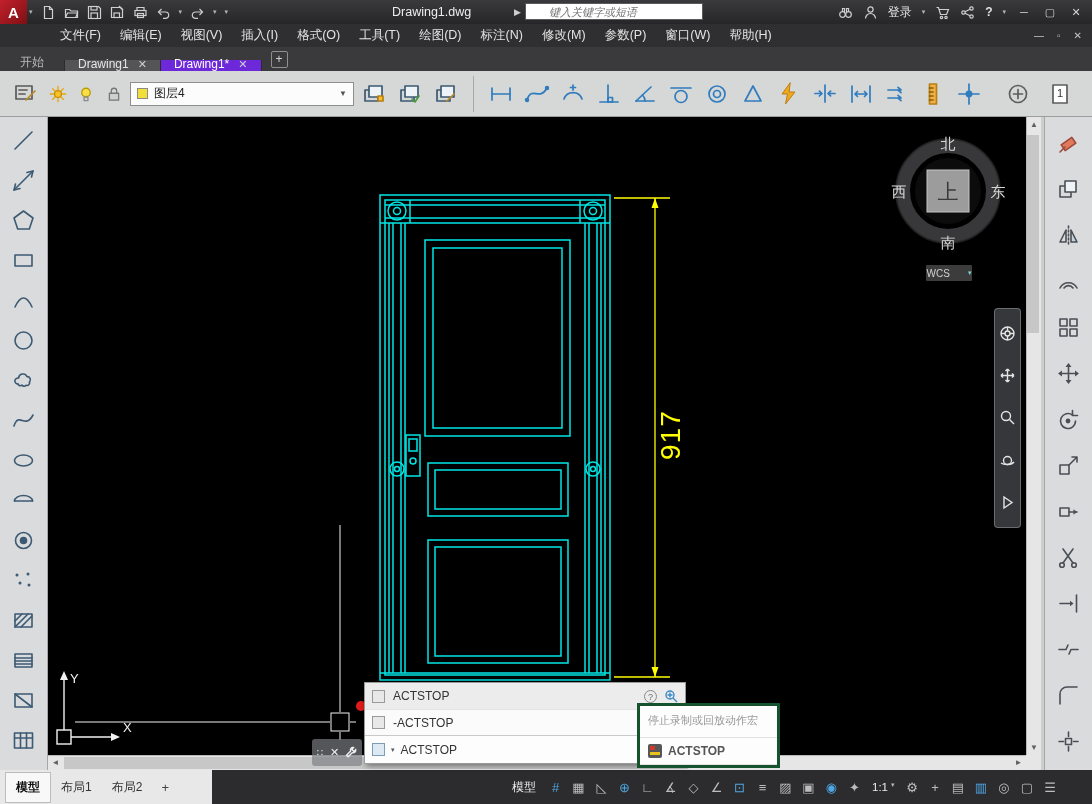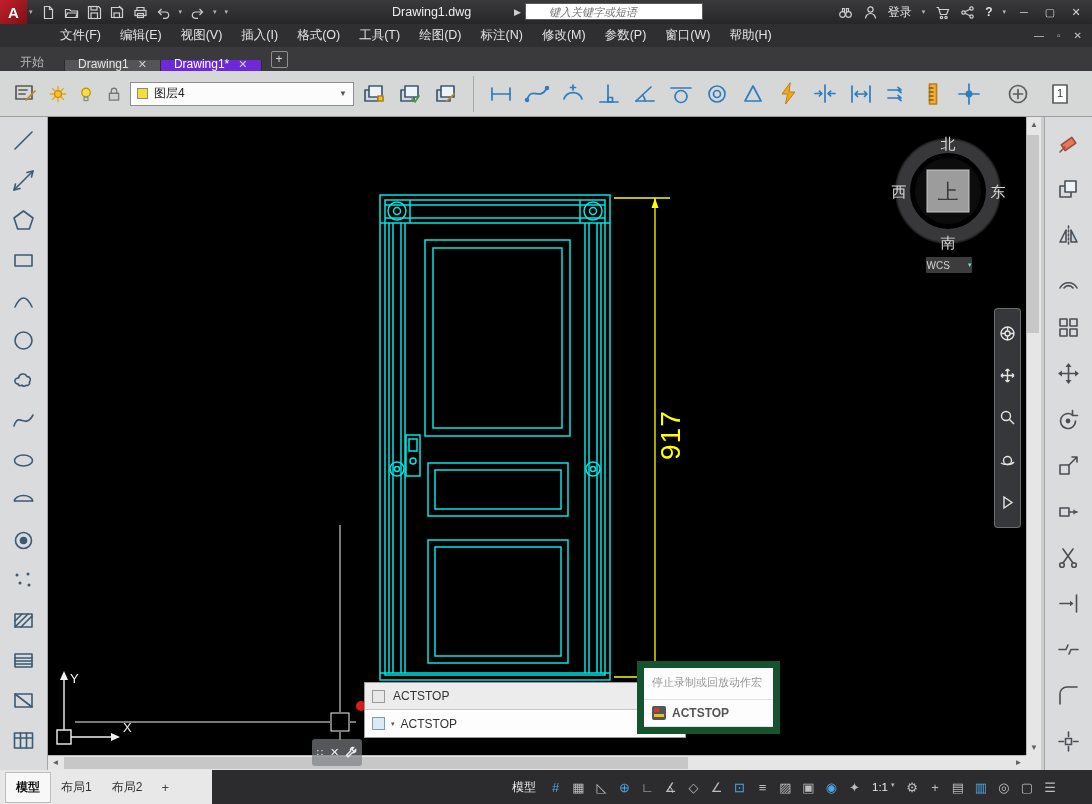--- a/index.html
+++ b/index.html
@@ -66,7 +66,7 @@
   
   .canvas { position:absolute; left:48px; top:117px; width:978px; height:638px; background:#000; overflow:hidden; }
   .canvas svg.draw { position:absolute; left:0; top:0; }
-  .wcs { position:absolute; left:878px; top:140px; width:46px; height:16px; background:rgba(150,150,150,.4);
+  .wcs { position:absolute; left:878px; top:148px; width:46px; height:16px; background:rgba(150,150,150,.4);
     color:#d2d2d2; font-size:10px; display:flex; align-items:center; justify-content:center; gap:18px; border-radius:1px; }
   .wcs .caret { color:#7fd4d4; }
   .navbar { position:absolute; left:946px; top:191px; width:27px; height:220px; background:rgba(96,100,106,.55);

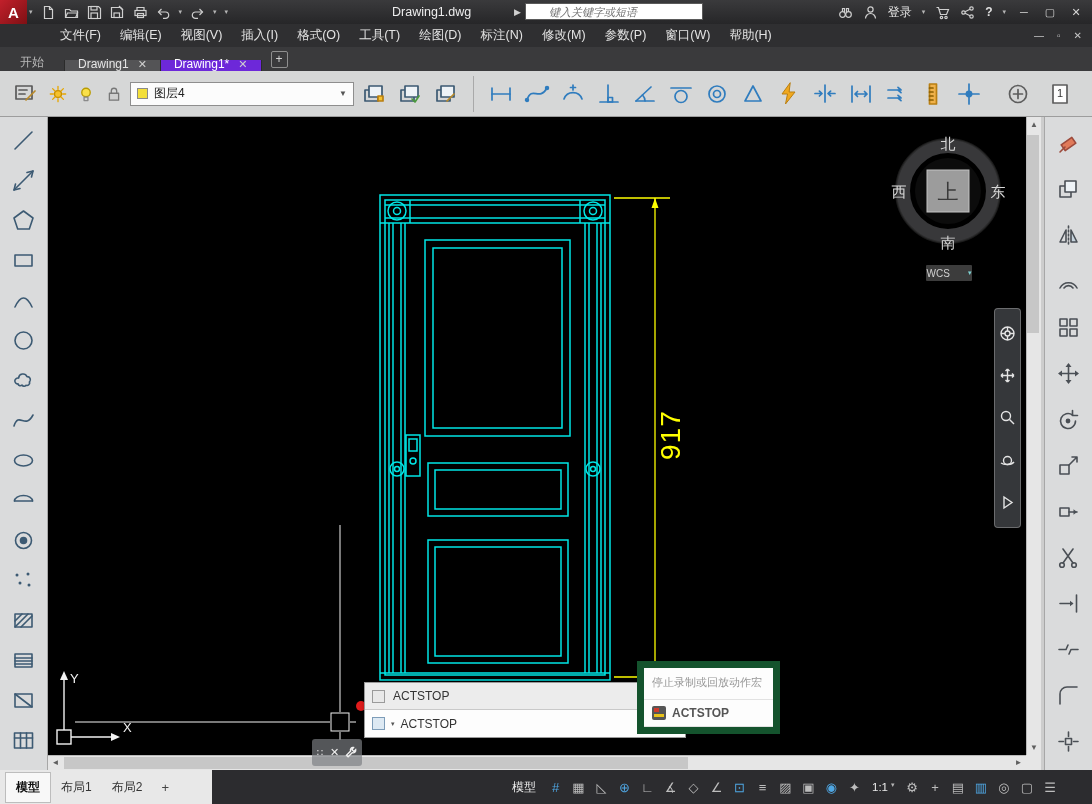--- a/index.html
+++ b/index.html
@@ -799,6 +799,10 @@
       </span>
     </span>
   </div>
+  <div class="cmdrow mid">
+    <span class="cmico dim"></span>
+    <span>-ACTSTOP</span>
+  </div>
   <div class="cmdinput">
     <span class="cmico"></span>
     <span class="caret" style="color:#555">▾</span>

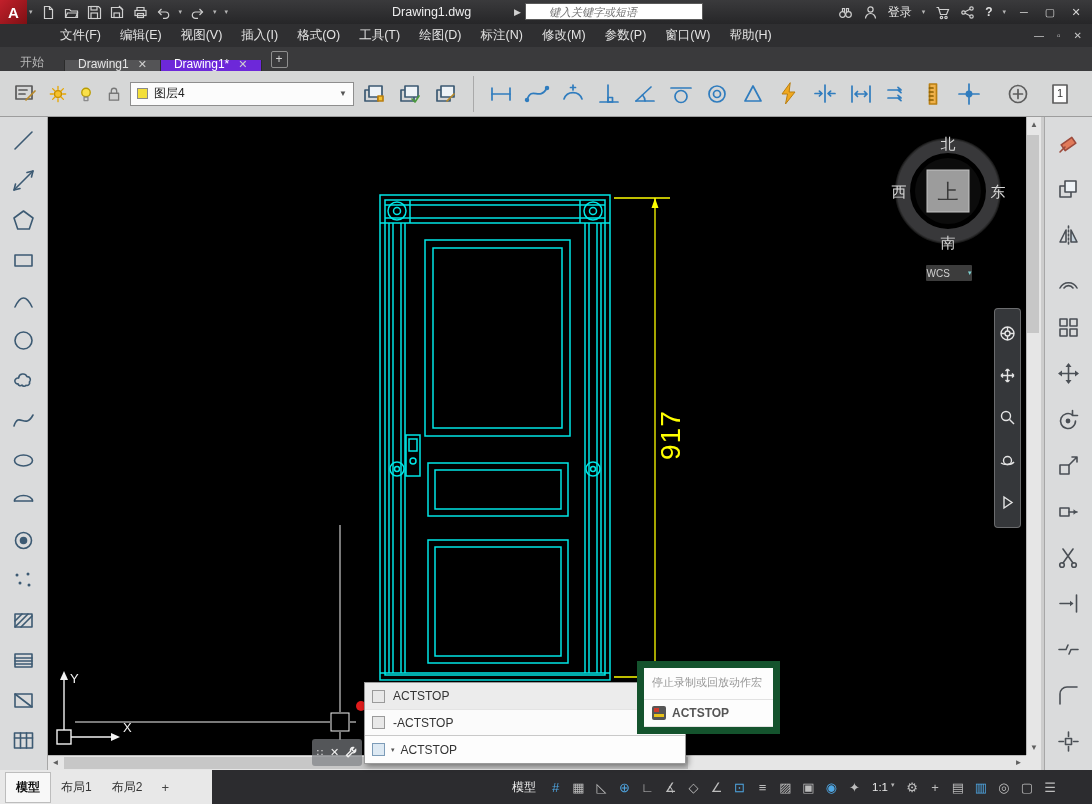--- a/index.html
+++ b/index.html
@@ -113,7 +113,7 @@
   .cmdgrip .xx { font-size:11px; }
   .cmdgrip svg { width:12px; height:12px; fill:none; stroke:#f0f0f0; stroke-width:1.4; }
   
-  .tip { position:absolute; left:637px; top:661px; width:143px; background:#fdfdfd; border:7px solid #14532d;
+  .tip { position:absolute; left:637px; top:703px; width:143px; background:#fdfdfd; border:3px solid #14532d;
     z-index:60; color:#444; }
   .tip .desc { color:#979797; font-size:11px; padding:7px 8px 9px; }
   .tip .divider { height:1px; background:#e2e2e2; }

